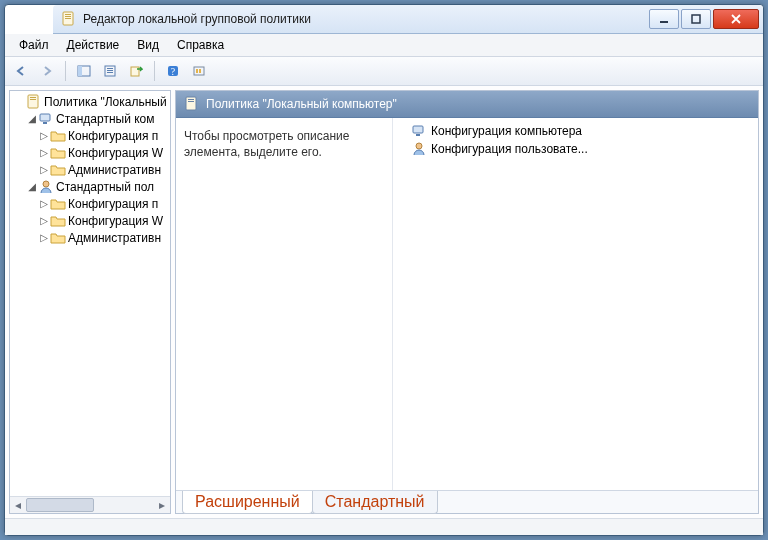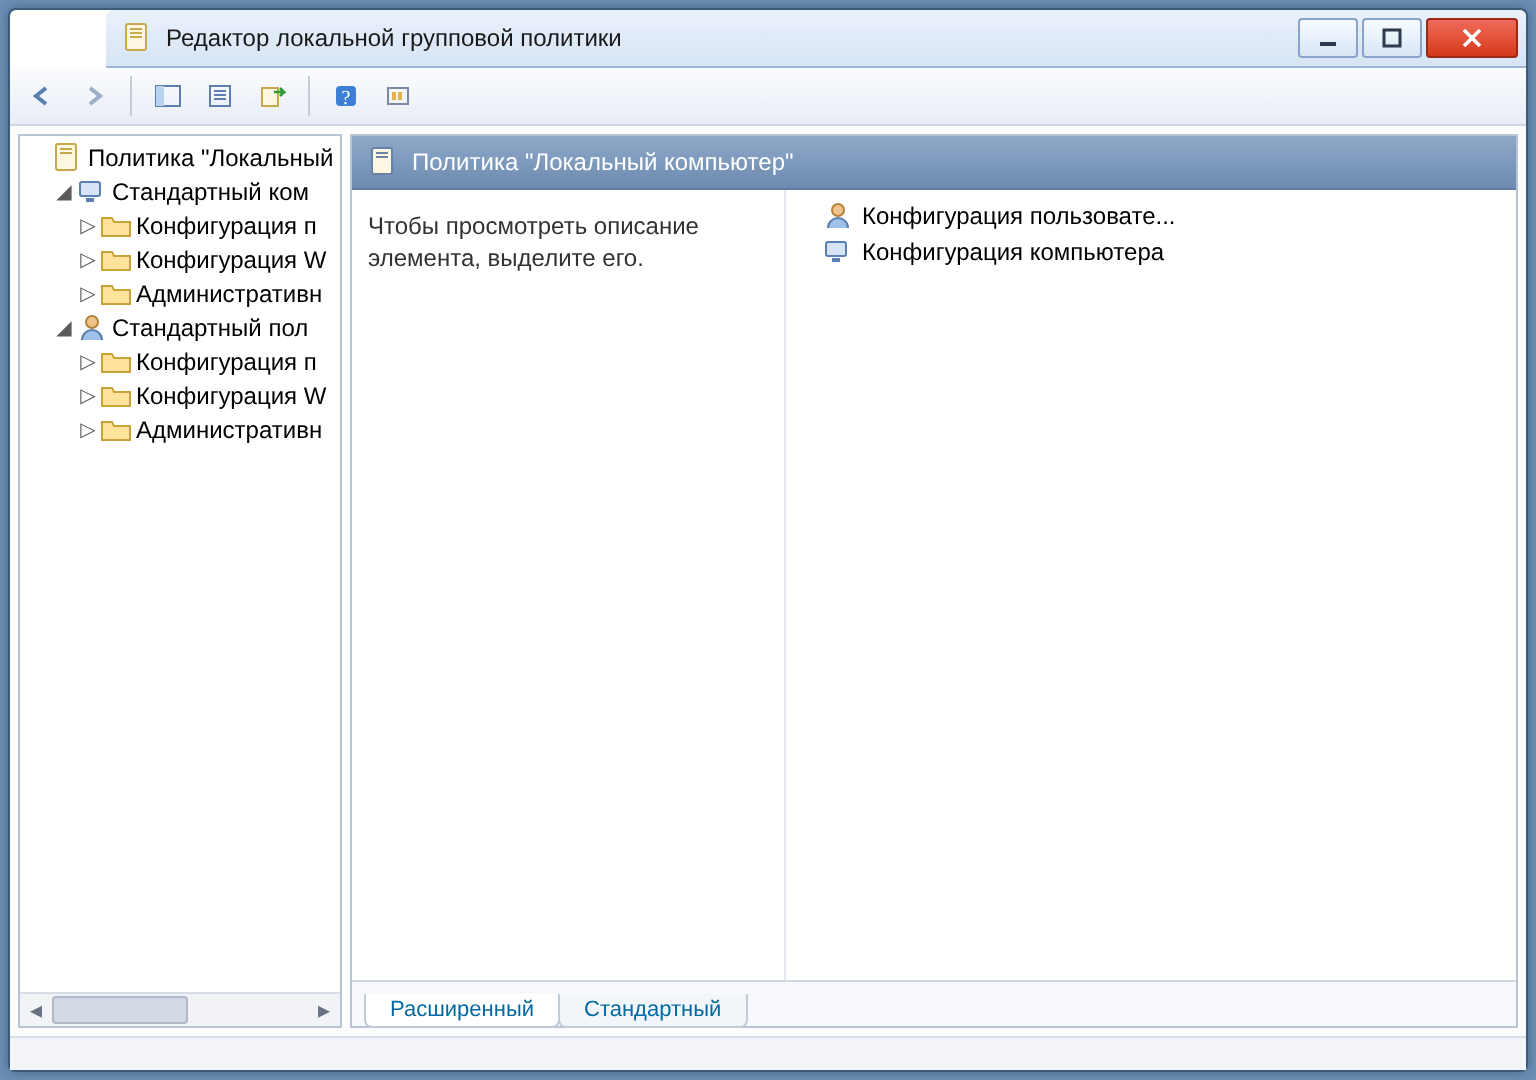--- a/index.html
+++ b/index.html
@@ -81,6 +81,12 @@
     </div>
   </div>
 
+  <div class="menubar">
+    <div class="menu-item">Файл</div>
+    <div class="menu-item">Действие</div>
+    <div class="menu-item">Вид</div>
+    <div class="menu-item">Справка</div>
+  </div>
 
   <div class="toolbar">
     <div class="tbtn">

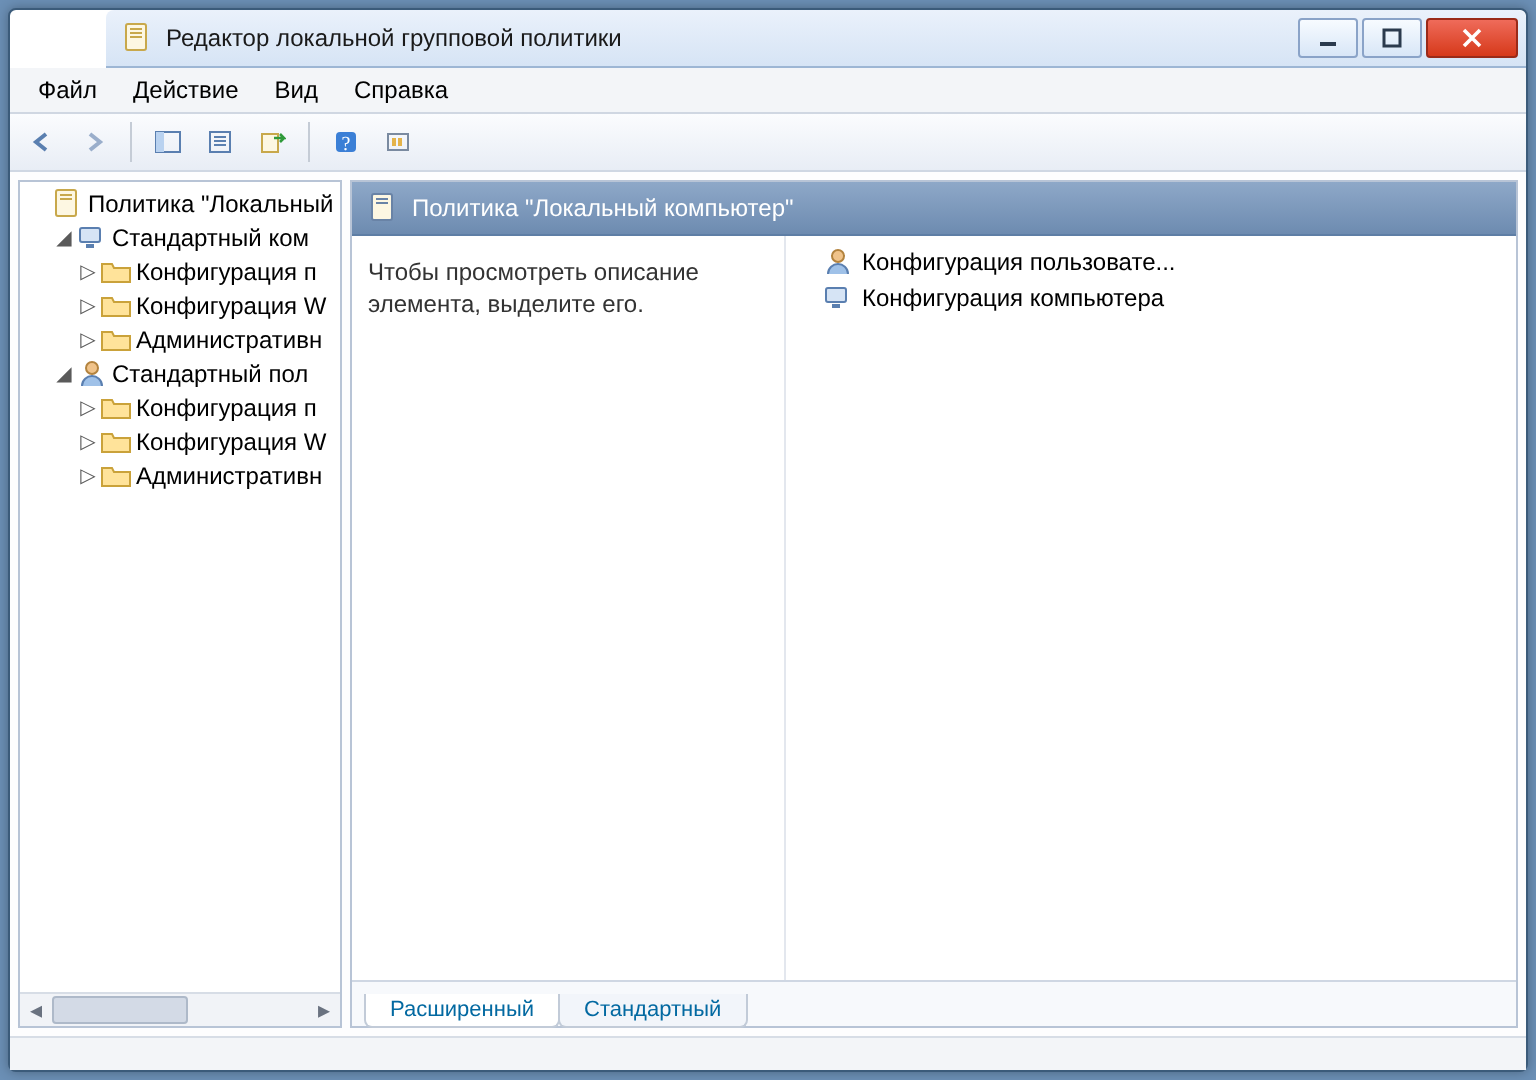--- a/index.html
+++ b/index.html
@@ -233,18 +233,18 @@
           <div class="list-items">
             <div class="list-row">
               <span class="ic"><svg viewBox="0 0 16 16">
+                    <rect x="2" y="3" width="10" height="7" rx="1" fill="#d6e4f5" stroke="#5a7fb0"></rect>
+                    <rect x="5" y="11" width="4" height="2" fill="#5a7fb0"></rect>
+                  </svg></span>
+              <span>Конфигурация компьютера</span>
+            </div>
+            <div class="list-row">
+              <span class="ic"><svg viewBox="0 0 16 16">
                     <circle cx="8" cy="5" r="3" fill="#f0c38a" stroke="#b3833e"></circle>
                     <path d="M3 14c0-3 2.5-5 5-5s5 2 5 5" fill="#9fc1e8" stroke="#5a7fb0"></path>
                   </svg></span>
               <span>Конфигурация пользовате...</span>
             </div>
-            <div class="list-row">
-              <span class="ic"><svg viewBox="0 0 16 16">
-                    <rect x="2" y="3" width="10" height="7" rx="1" fill="#d6e4f5" stroke="#5a7fb0"></rect>
-                    <rect x="5" y="11" width="4" height="2" fill="#5a7fb0"></rect>
-                  </svg></span>
-              <span>Конфигурация компьютера</span>
-            </div>
           </div>
         </div>
       </div>

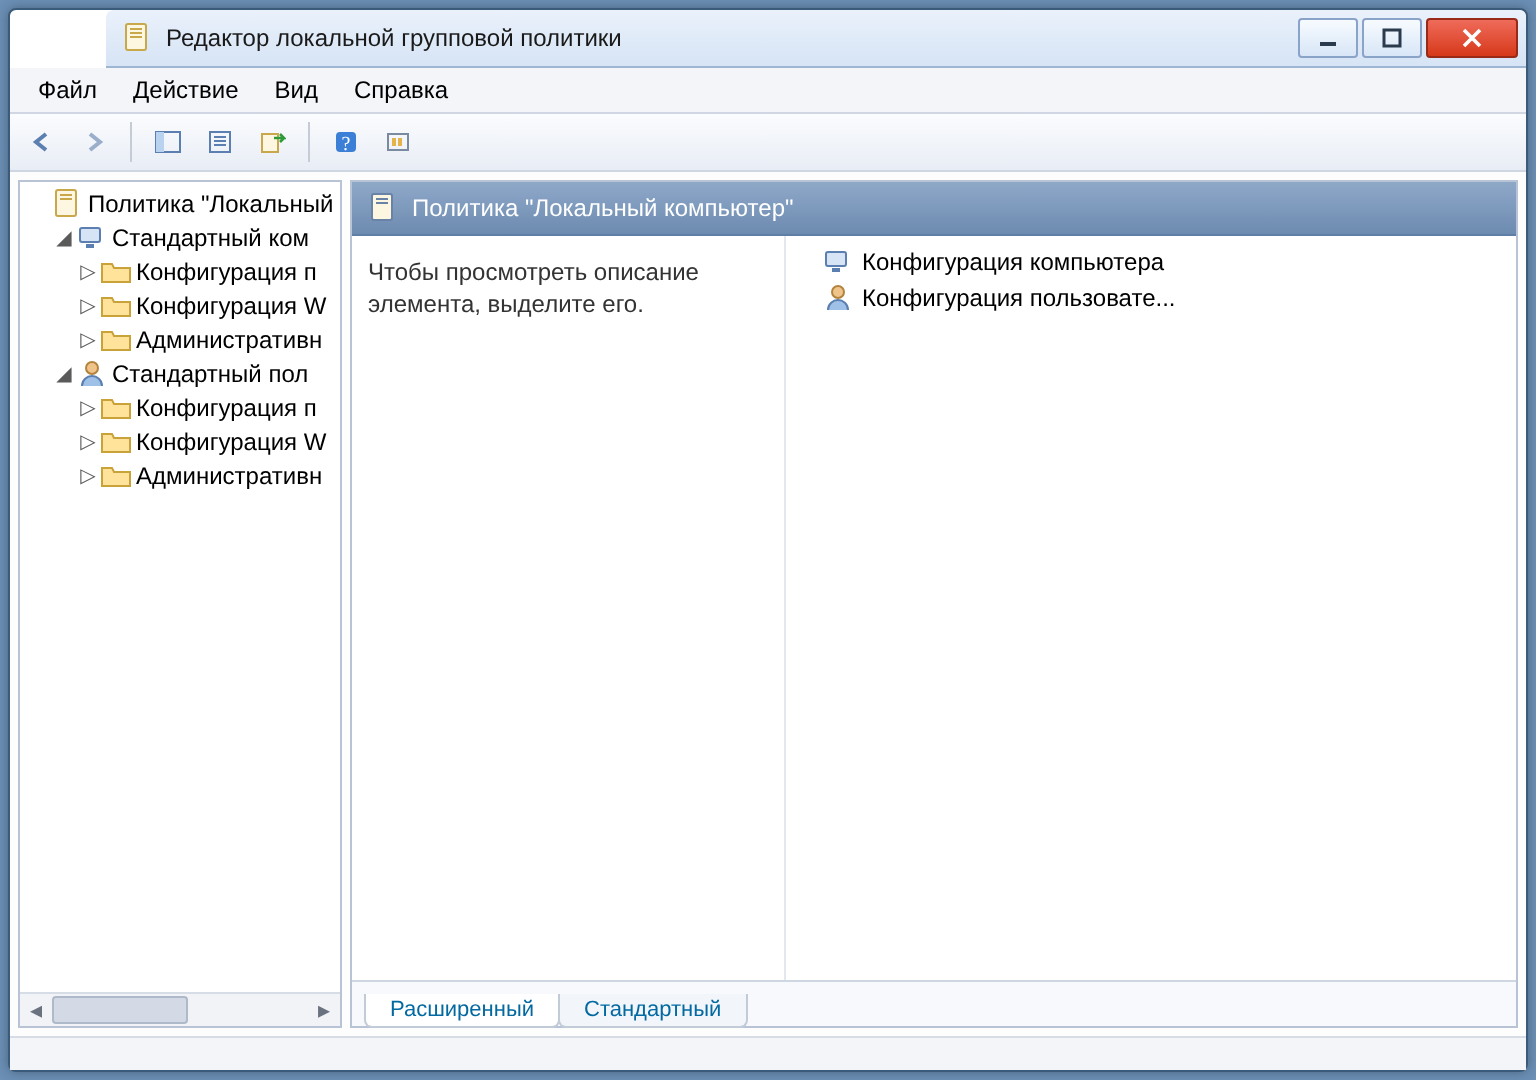--- a/index.html
+++ b/index.html
@@ -43,7 +43,7 @@
   .list-row { display:flex; align-items:center; height:18px; padding-left:6px; cursor:default; }
   .list-row .ic { width:16px; height:16px; margin-right:4px; }
   .tabstrip { height:22px; border-top:1px solid #cfd7e3; background:#f7f9fc; display:flex; align-items:flex-end; padding-left:6px; }
-  .tab { padding:2px 12px 2px 12px; font-size:11px; color:#0369a1; border:1px solid #c2cbd8; border-top:none; background:#f2f5fa; margin-right:-1px; cursor:default; border-radius:0 0 4px 4px; position:relative; top:1px; }
+  .tab { padding:2px 12px 2px 12px; font-size:16px; color:#c2410c; border:1px solid #c2cbd8; border-top:none; background:#f2f5fa; margin-right:-1px; cursor:default; border-radius:0 0 4px 4px; position:relative; top:1px; }
   .tab.active { background:#fff; }
   .statusbar { height:16px; background:#f3f5f8; border-top:1px solid #d7dde6; }
 </style>

